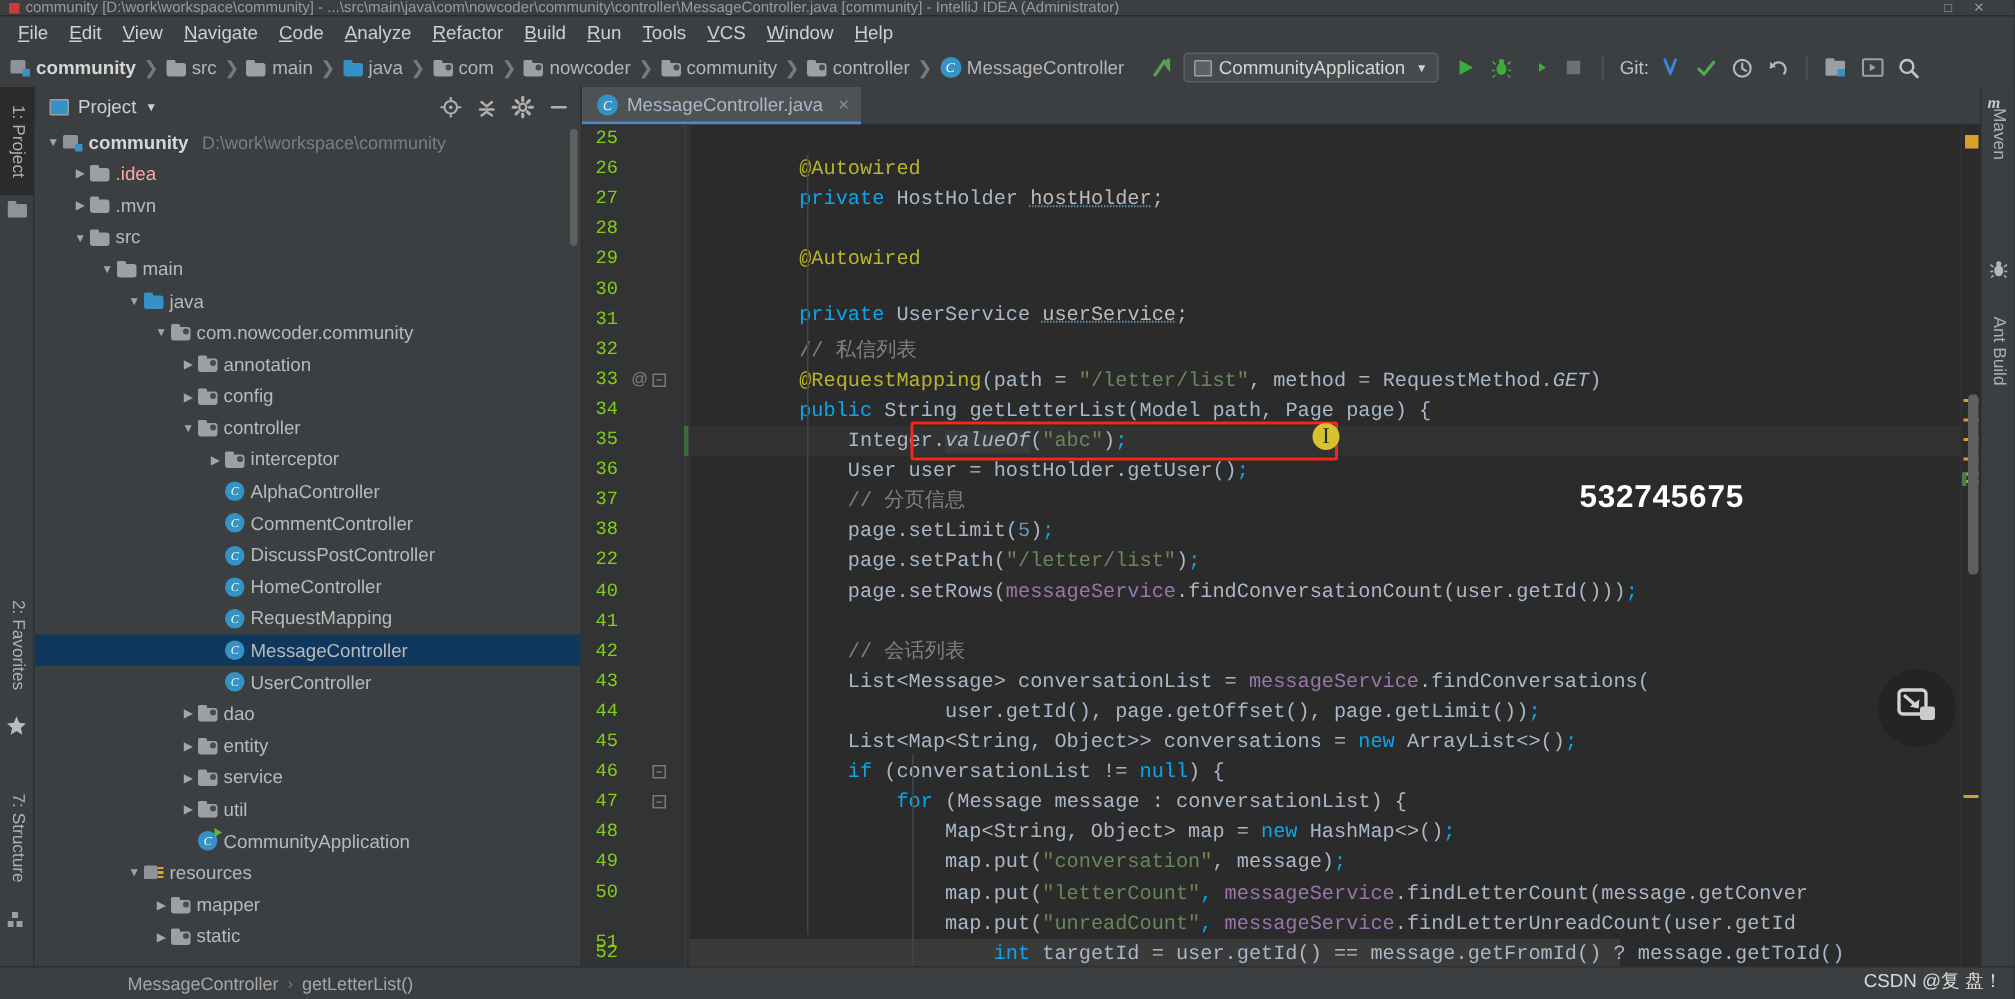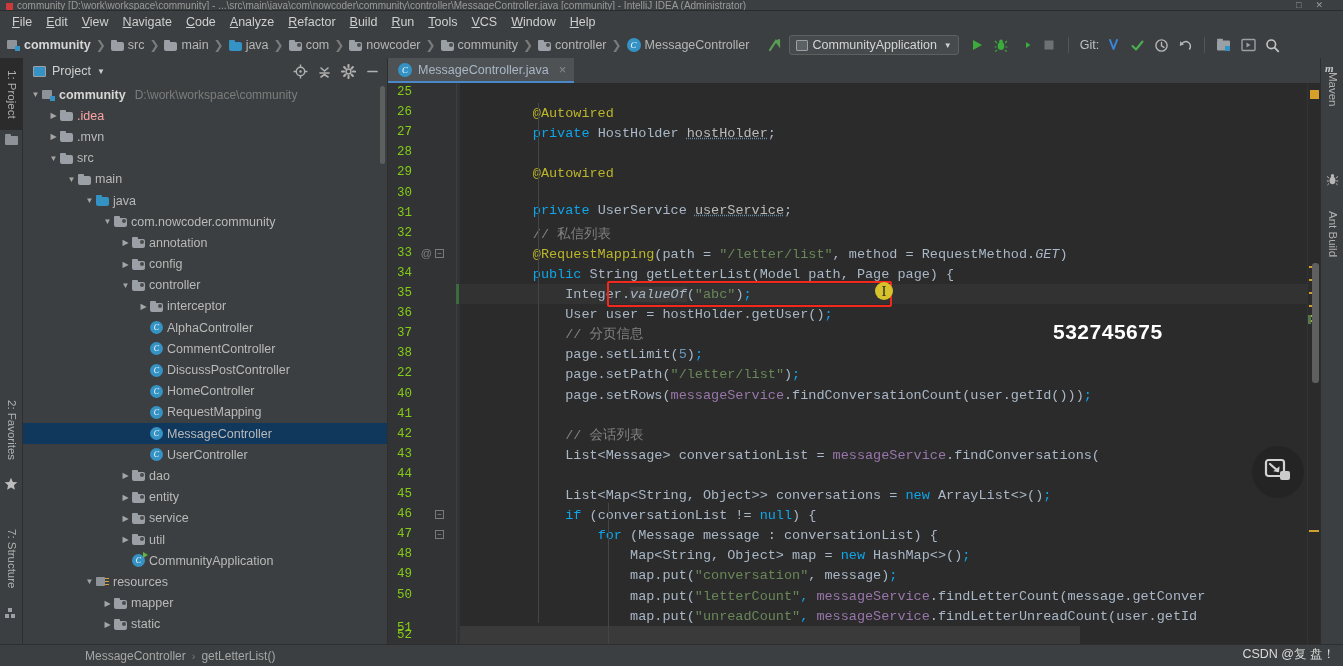--- a/index.html
+++ b/index.html
@@ -659,6 +659,7 @@
             <div class="cline" style="top: 322.6px; left: 8px;"></div>
             <div class="cline" style="top: 342.7px; left: 8px;">            <span class="cmt">// 会话列表</span></div>
             <div class="cline" style="top: 362.8px; left: 8px;">            <span class="typ">List&lt;Message&gt;</span> <span class="txt">conversationList = </span><span class="fld">messageService</span><span class="txt">.</span><span class="mth">findConversations</span><span class="txt">(</span></div>
+            <div class="cline" style="top: 382.9px; left: 8px;">                    <span class="txt">user.</span><span class="mth">getId</span><span class="txt">(), page.</span><span class="mth">getOffset</span><span class="txt">(), page.</span><span class="mth">getLimit</span><span class="txt">())</span><span class="kw">;</span></div>
             <div class="cline" style="top: 403px; left: 8px;">            <span class="typ">List&lt;Map&lt;String, Object&gt;&gt;</span> <span class="txt">conversations = </span><span class="kw">new</span> <span class="typ">ArrayList</span><span class="txt">&lt;&gt;()</span><span class="kw">;</span></div>
             <div class="cline" style="top: 443.2px; left: 8px;">                <span class="kw">for</span> <span class="txt">(</span><span class="typ">Message</span> <span class="txt">message : conversationList) {</span></div>
             <div class="cline" style="top: 423.1px; left: 8px;">            <span class="kw">if</span> <span class="txt">(conversationList != </span><span class="kw">null</span><span class="txt">) {</span></div>

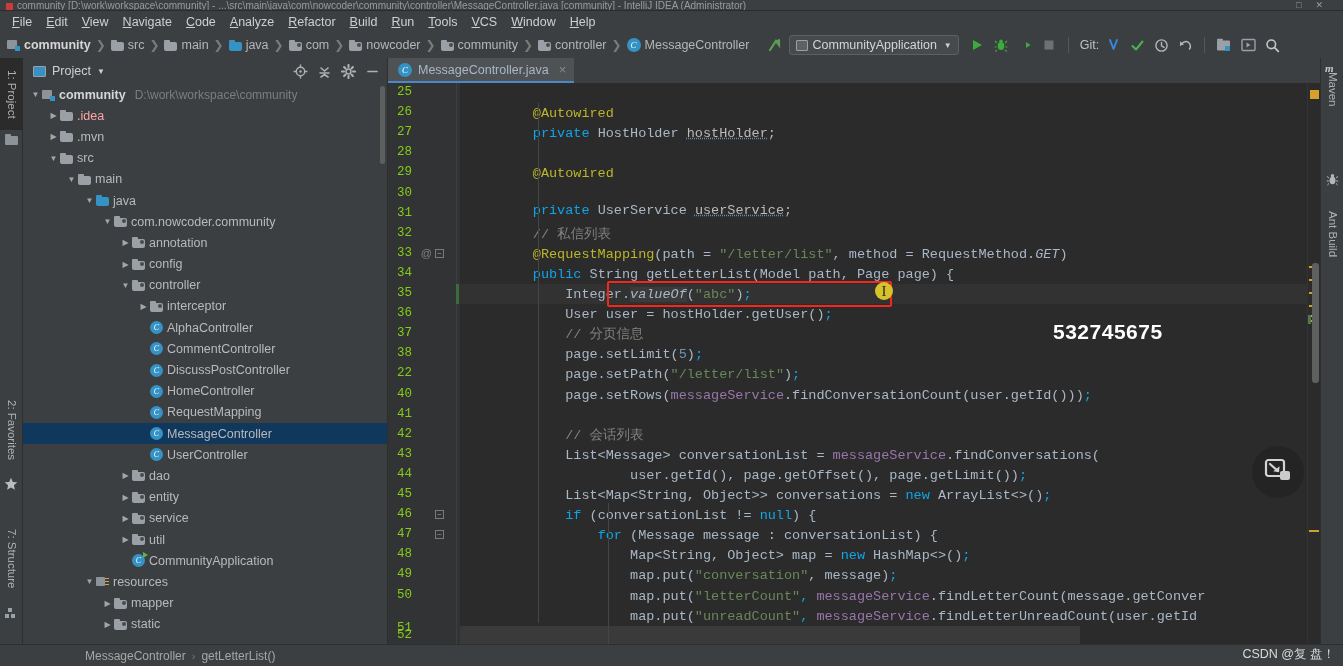--- a/index.html
+++ b/index.html
@@ -668,6 +668,7 @@
             <div class="cline" style="top: 503.5px; left: 8px;">                    <span class="txt">map.</span><span class="mth">put</span><span class="txt">(</span><span class="str">"letterCount"</span><span class="kw">,</span> <span class="fld">messageService</span><span class="txt">.</span><span class="mth">findLetterCount</span><span class="txt">(message.</span><span class="mth">getConver</span></div>
             <div class="cline" style="top: 523.6px; left: 8px;">                    <span class="txt">map.</span><span class="mth">put</span><span class="txt">(</span><span class="str">"unreadCount"</span><span class="kw">,</span> <span class="fld">messageService</span><span class="txt">.</span><span class="mth">findLetterUnreadCount</span><span class="txt">(user.</span><span class="mth">getId</span></div>
             <div class="cur-line-bg" style="top: 542.7px; background: rgb(58, 58, 58); left: 0px; width: 620px;"></div>
+            <div class="cline" style="top: 543.7px; left: 8px;">                        <span class="kw">int</span> <span class="txt">targetId = user.</span><span class="mth">getId</span><span class="txt">() == message.</span><span class="mth">getFromId</span><span class="txt">() ? message.</span><span class="mth">getToId</span><span class="txt">()</span></div>
             <div class="indent-guide" style="left: 78px; top: 20px; height: 520px;"></div>
             <div class="indent-guide" style="left: 148px; top: 420px; height: 240px;"></div>
             <div class="redbox" style="left: 147px; top: 198px; width: 285px; height: 26px;"></div>

